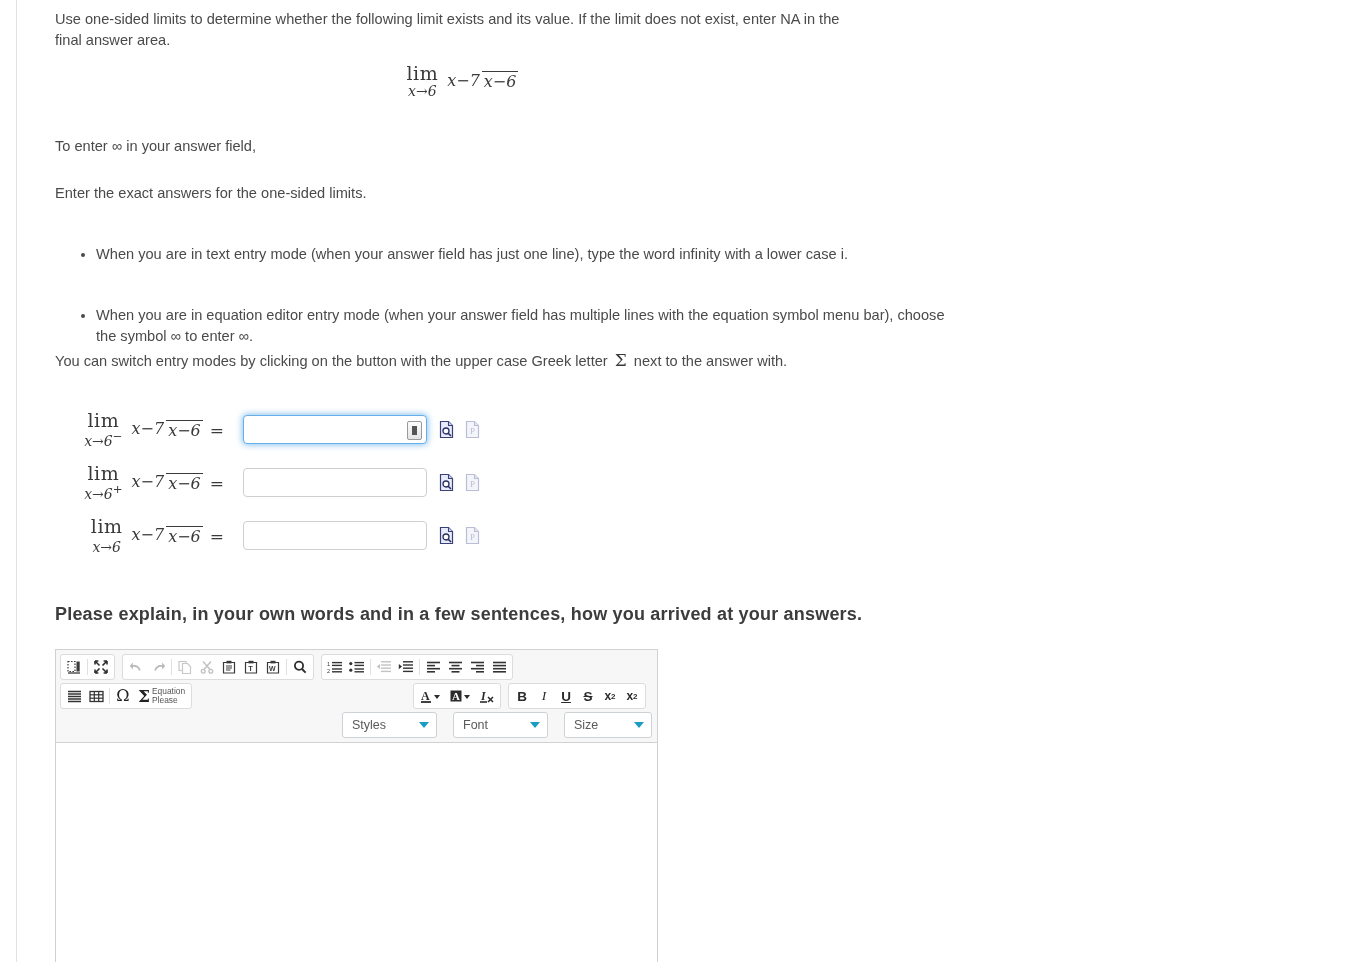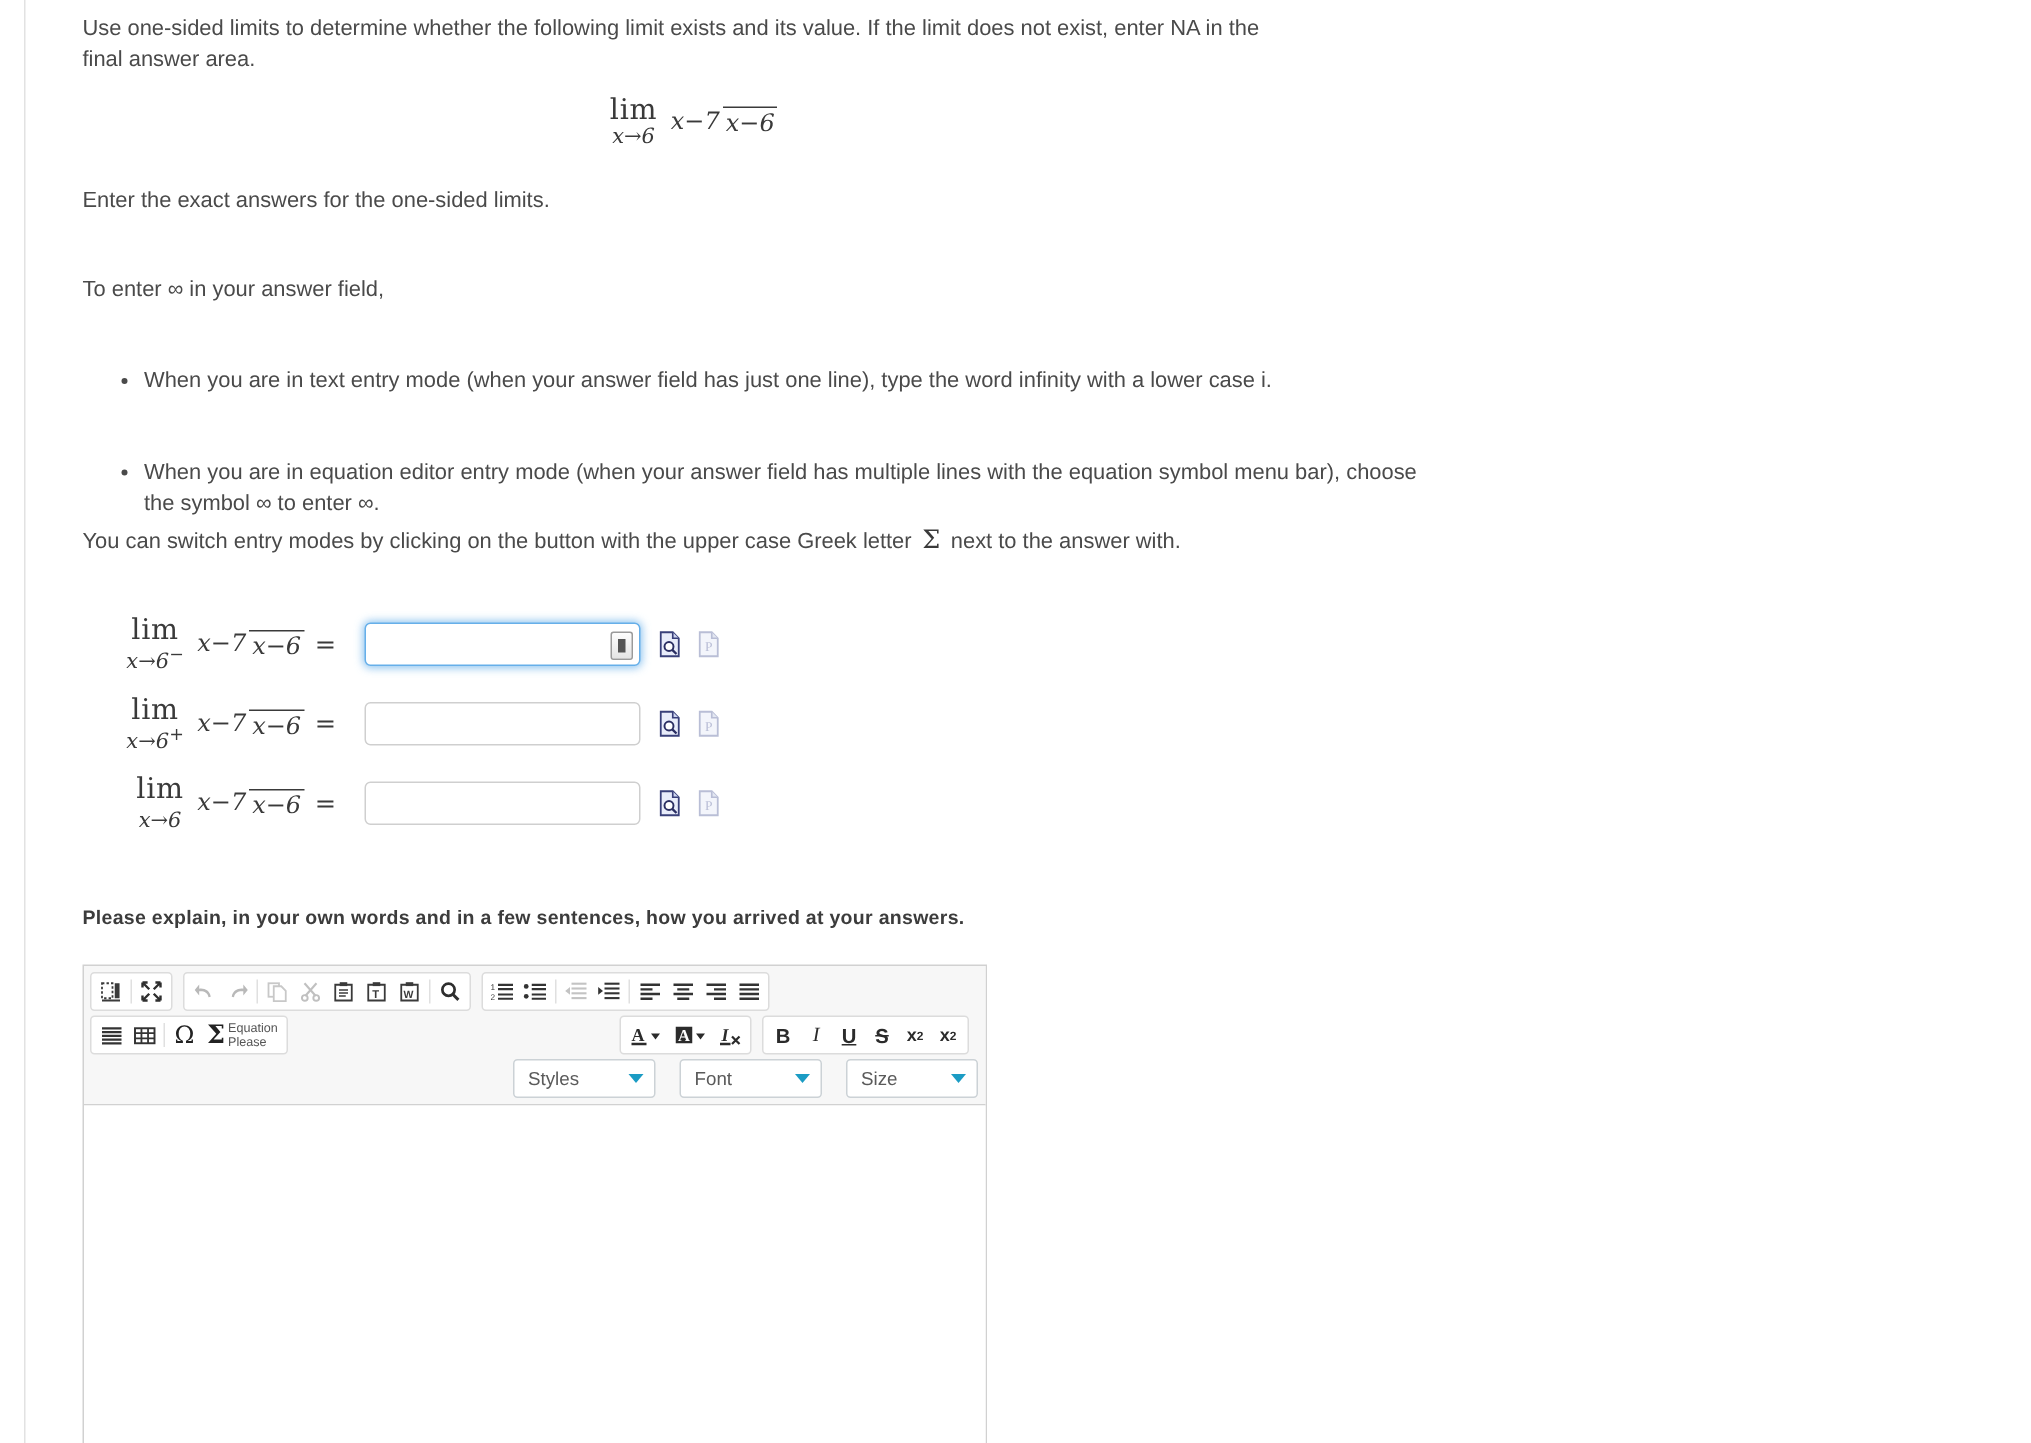--- a/index.html
+++ b/index.html
@@ -332,9 +332,9 @@
     </span>
   </div>
 
+  <div class="para p-toenter">To enter ∞ in your answer field,</div>
+
   <div class="para p-exact">Enter the exact answers for the one-sided limits.</div>
-
-  <div class="para p-toenter">To enter ∞ in your answer field,</div>
 
   <ul class="bullets">
     <li>When you are in text entry mode (when your answer field has just one line), type the word infinity with a lower case i.</li>

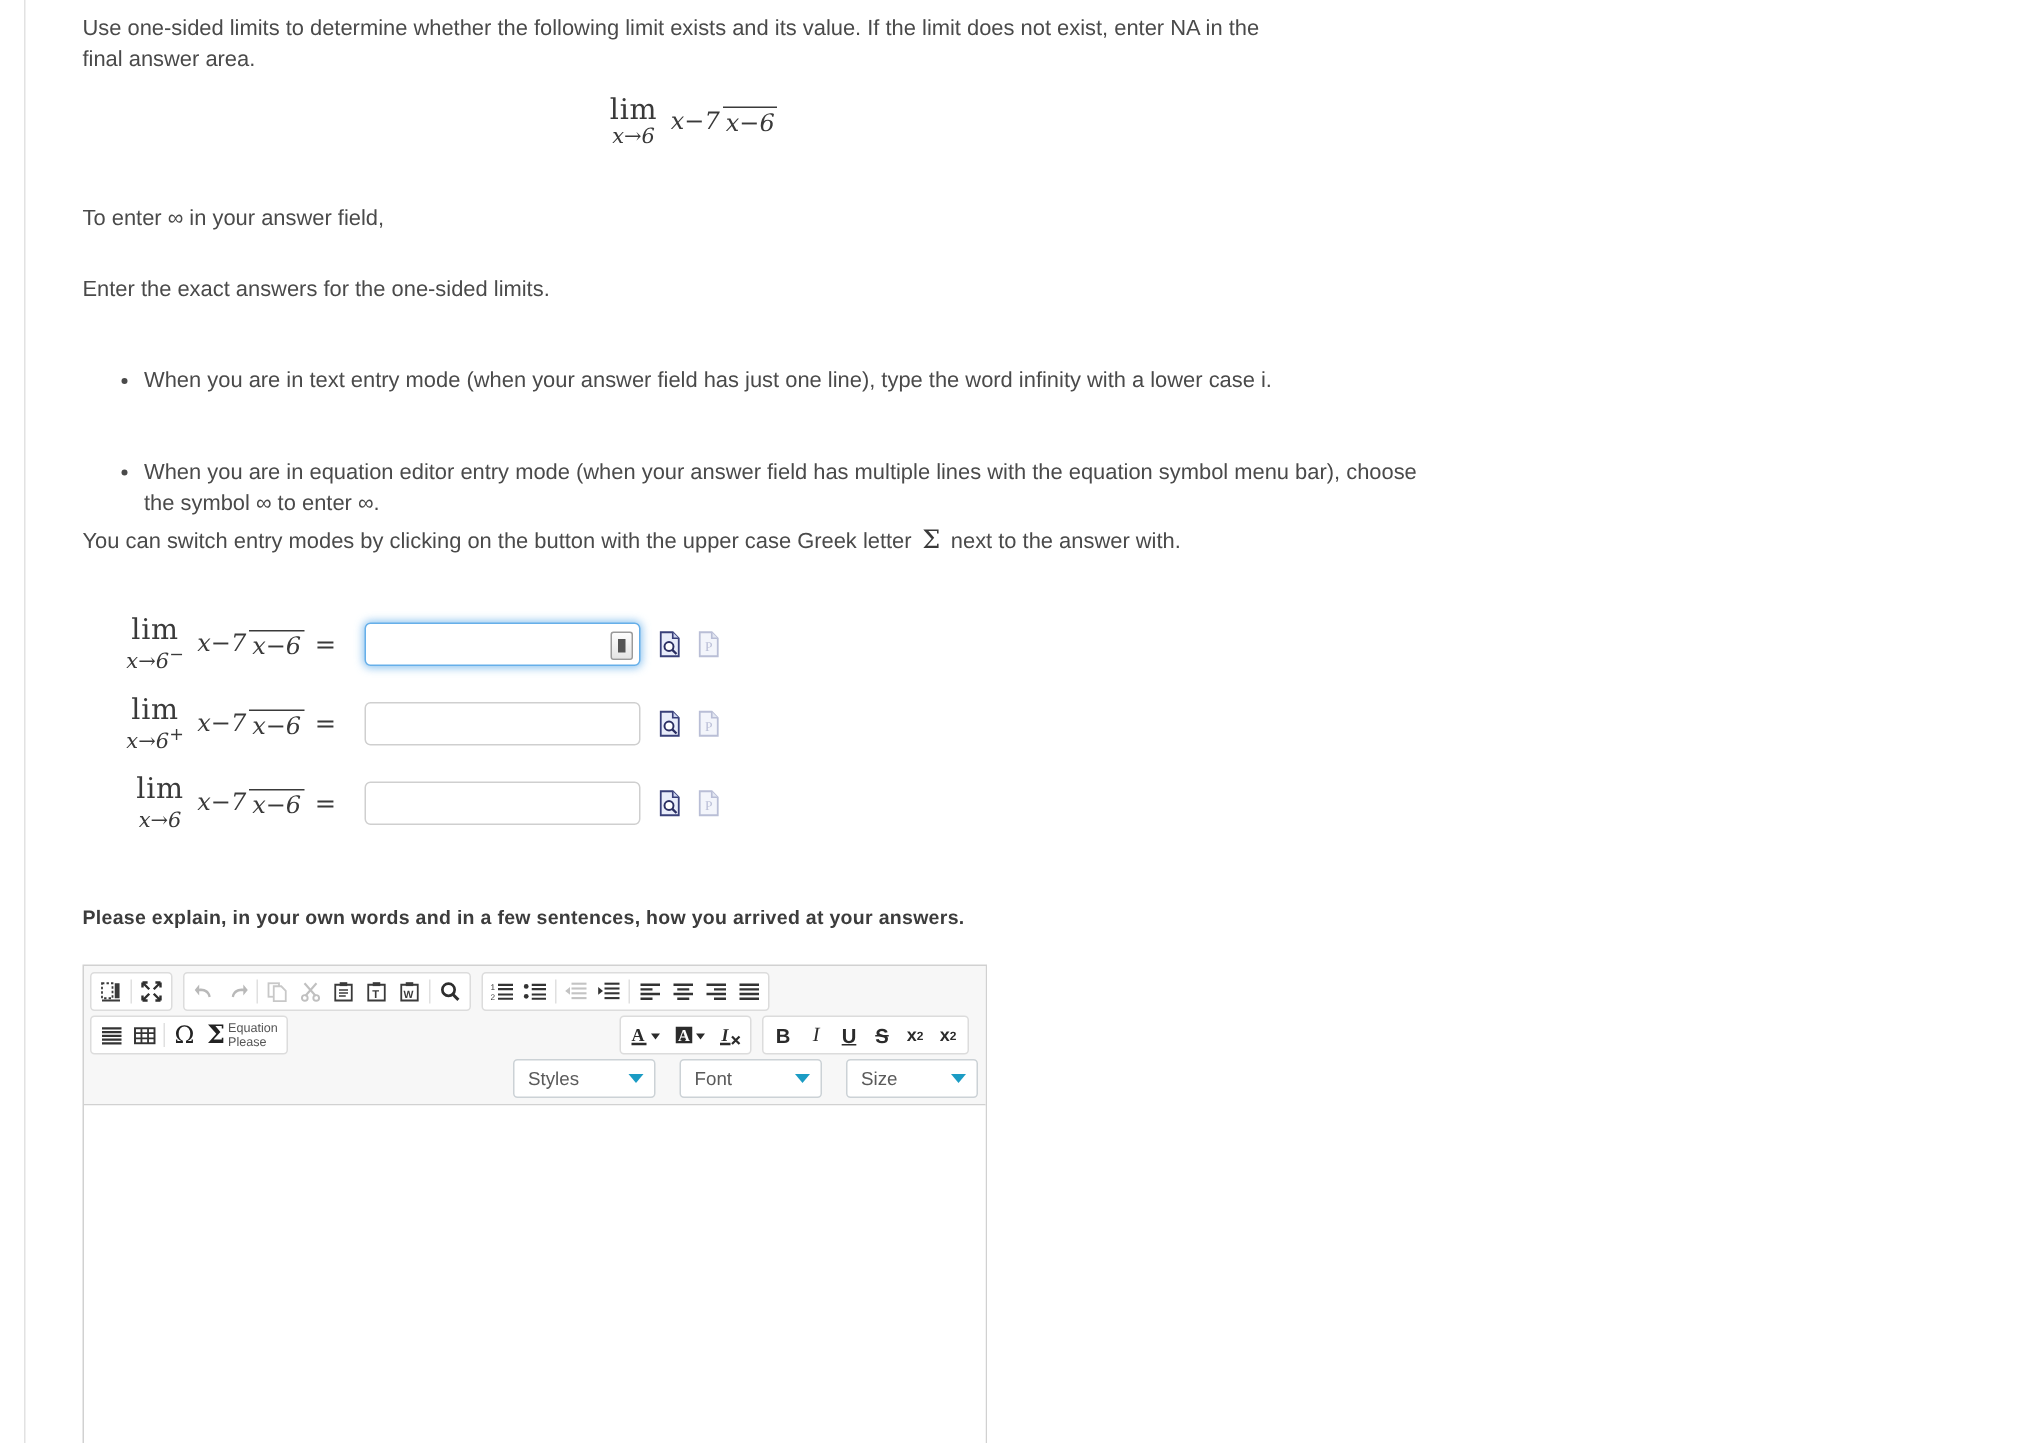--- a/index.html
+++ b/index.html
@@ -169,7 +169,7 @@
   
   .prompt-bold {
     margin-top: 42px;
-    font-size: 13px;
+    font-size: 18px;
     font-weight: bold;
     color: #3c3c3c;
     letter-spacing: .2px;

